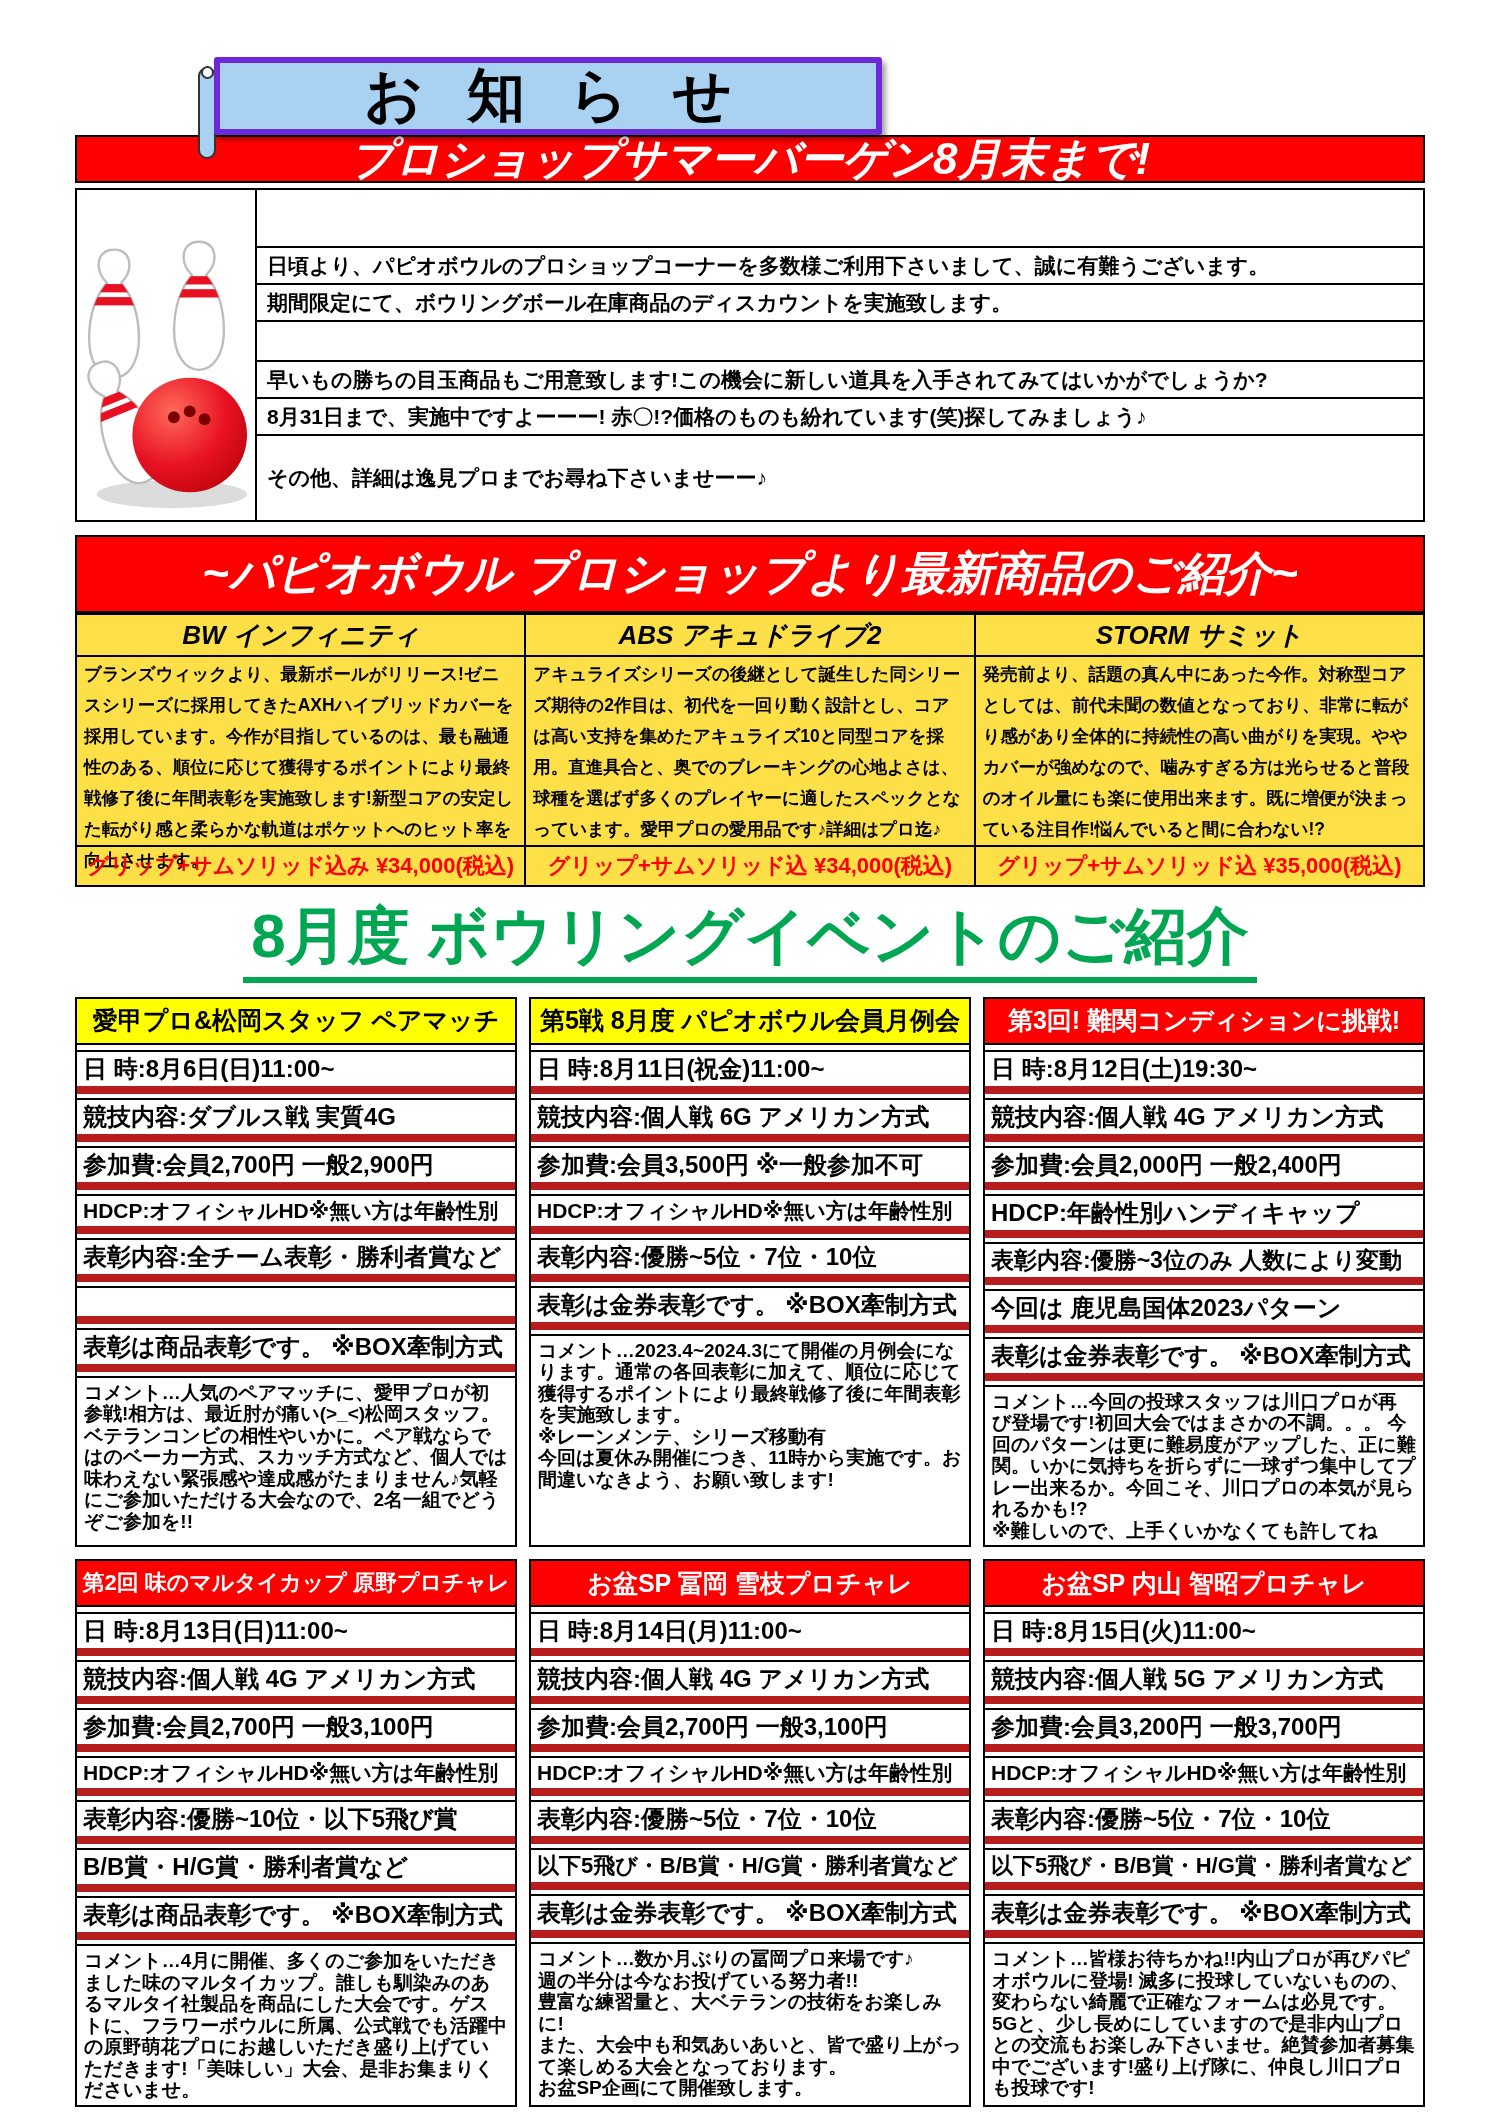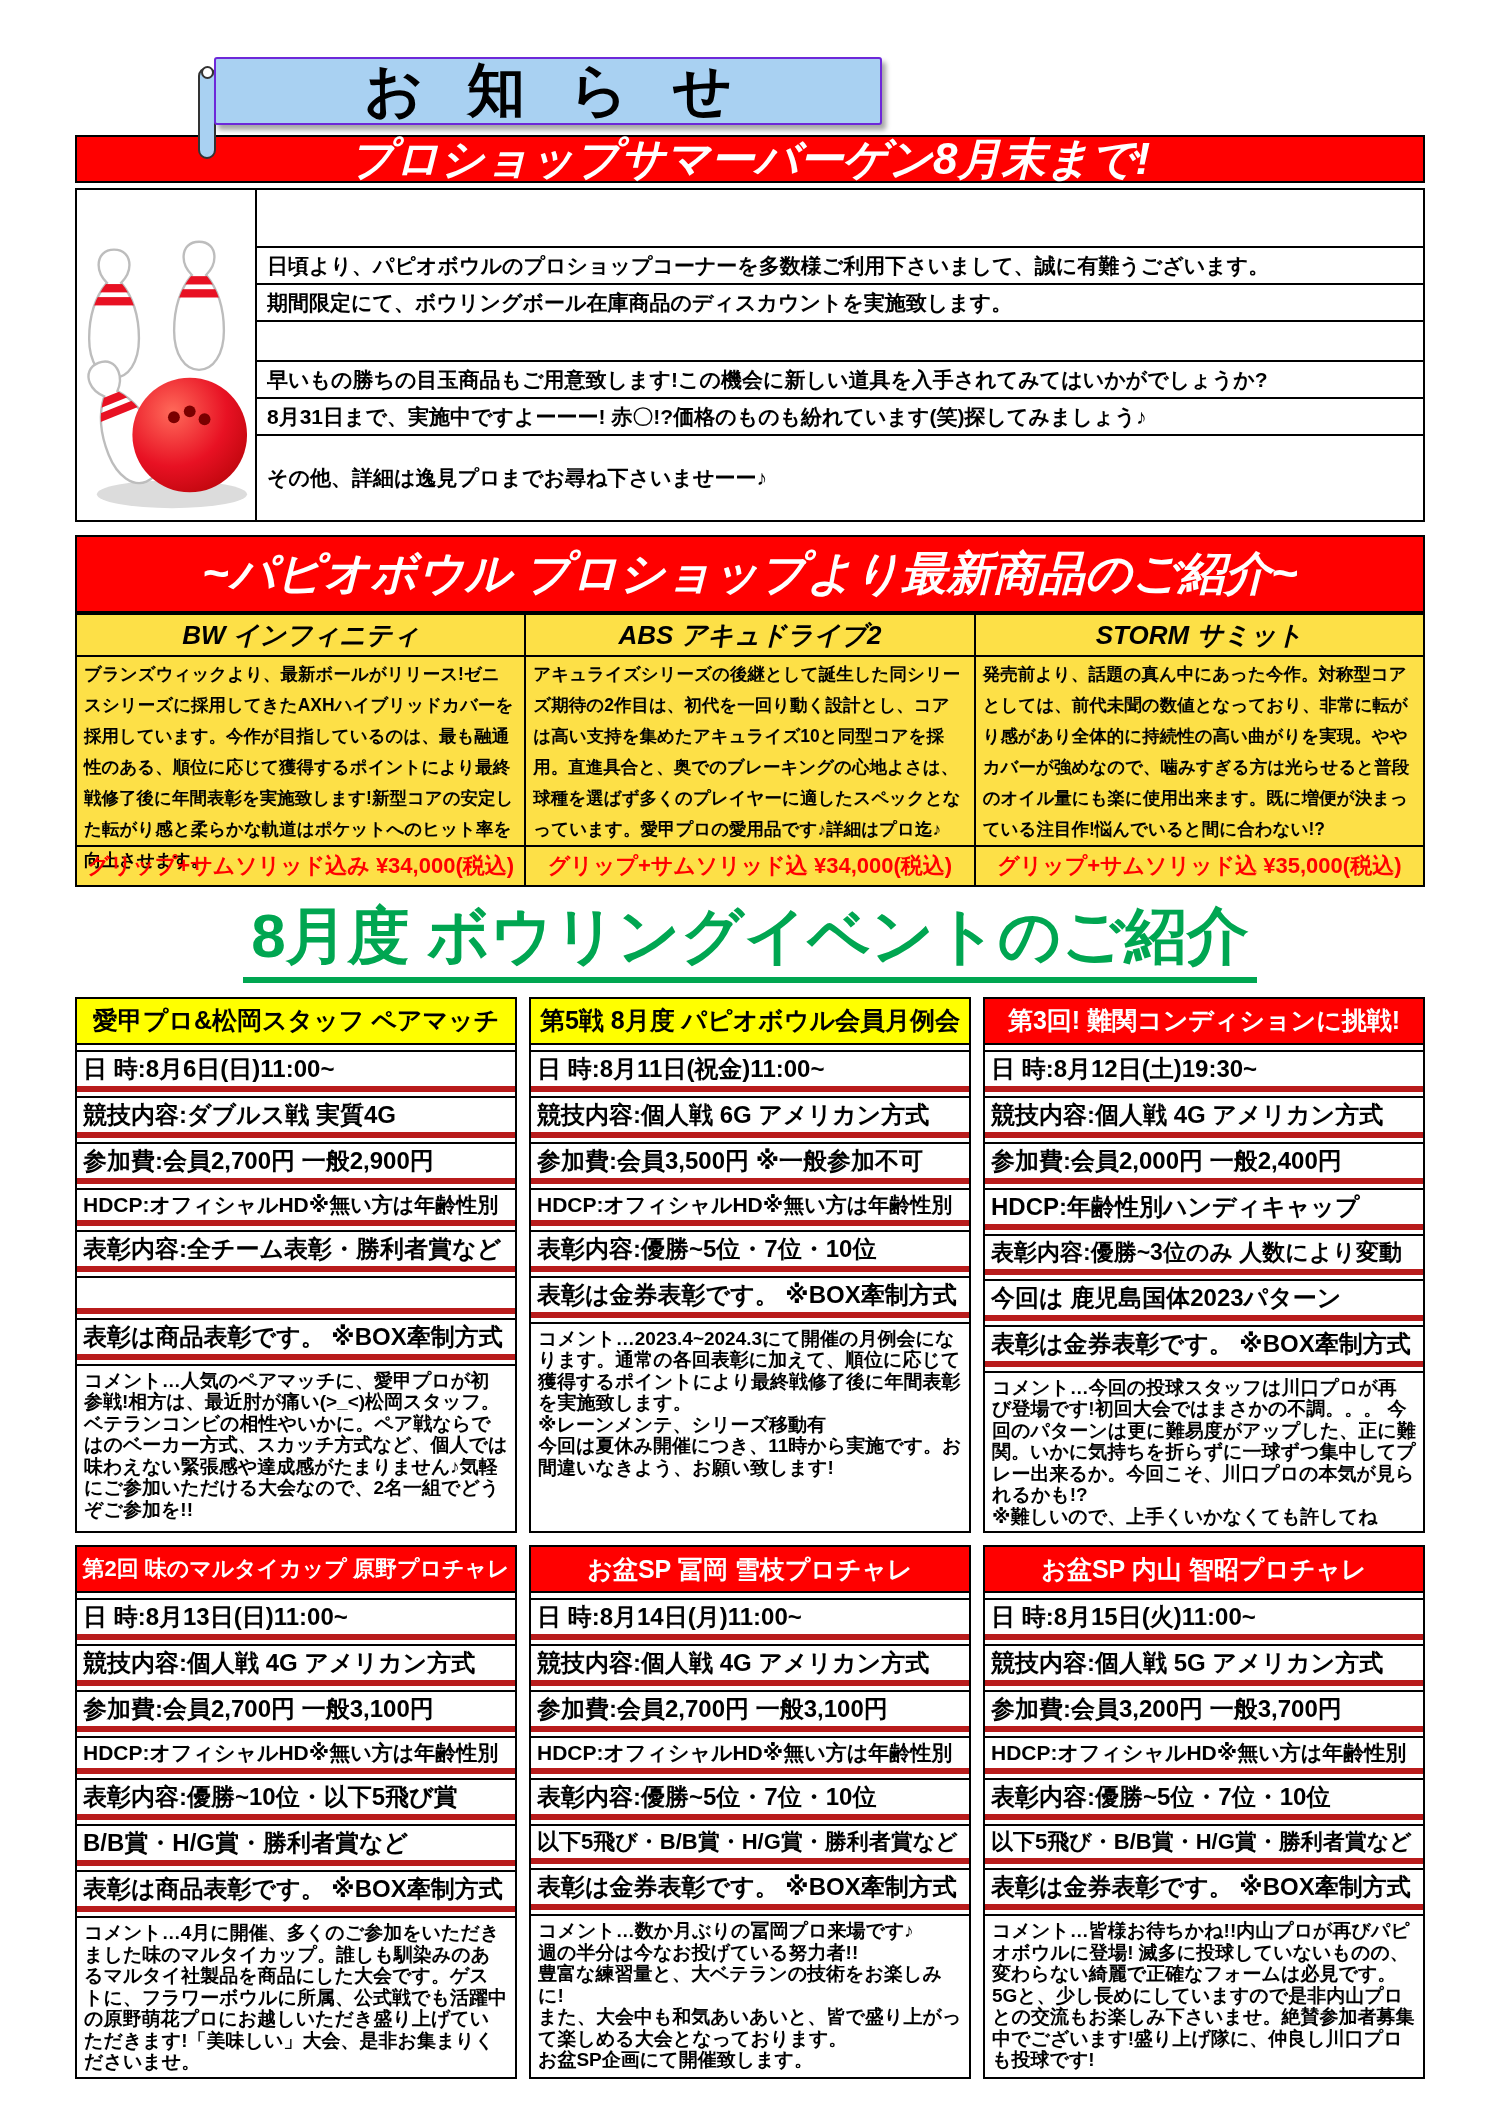--- a/index.html
+++ b/index.html
@@ -17,8 +17,8 @@
     border:2px solid #333;border-radius:9px;}
   .notice-curl::before{content:"";position:absolute;left:1px;top:-3px;width:9px;height:9px;border:2px solid #333;
     border-radius:50%;background:#fff;}
-  .notice-body{position:absolute;left:4px;top:0;width:668px;height:68px;background:var(--light-blue);
-    border:2px solid #6d28d9;border-radius:3px;box-shadow:4px 5px 5px rgba(0,0,0,.35);
+  .notice-body{position:absolute;left:4px;top:0;width:668px;height:78px;background:var(--light-blue);
+    border:6px solid #6d28d9;border-radius:3px;box-shadow:4px 5px 5px rgba(0,0,0,.35);
     display:flex;align-items:center;justify-content:center;}
   .notice-text{font-size:58px;font-weight:bold;color:#000;letter-spacing:44px;padding-left:44px;white-space:nowrap;}
 

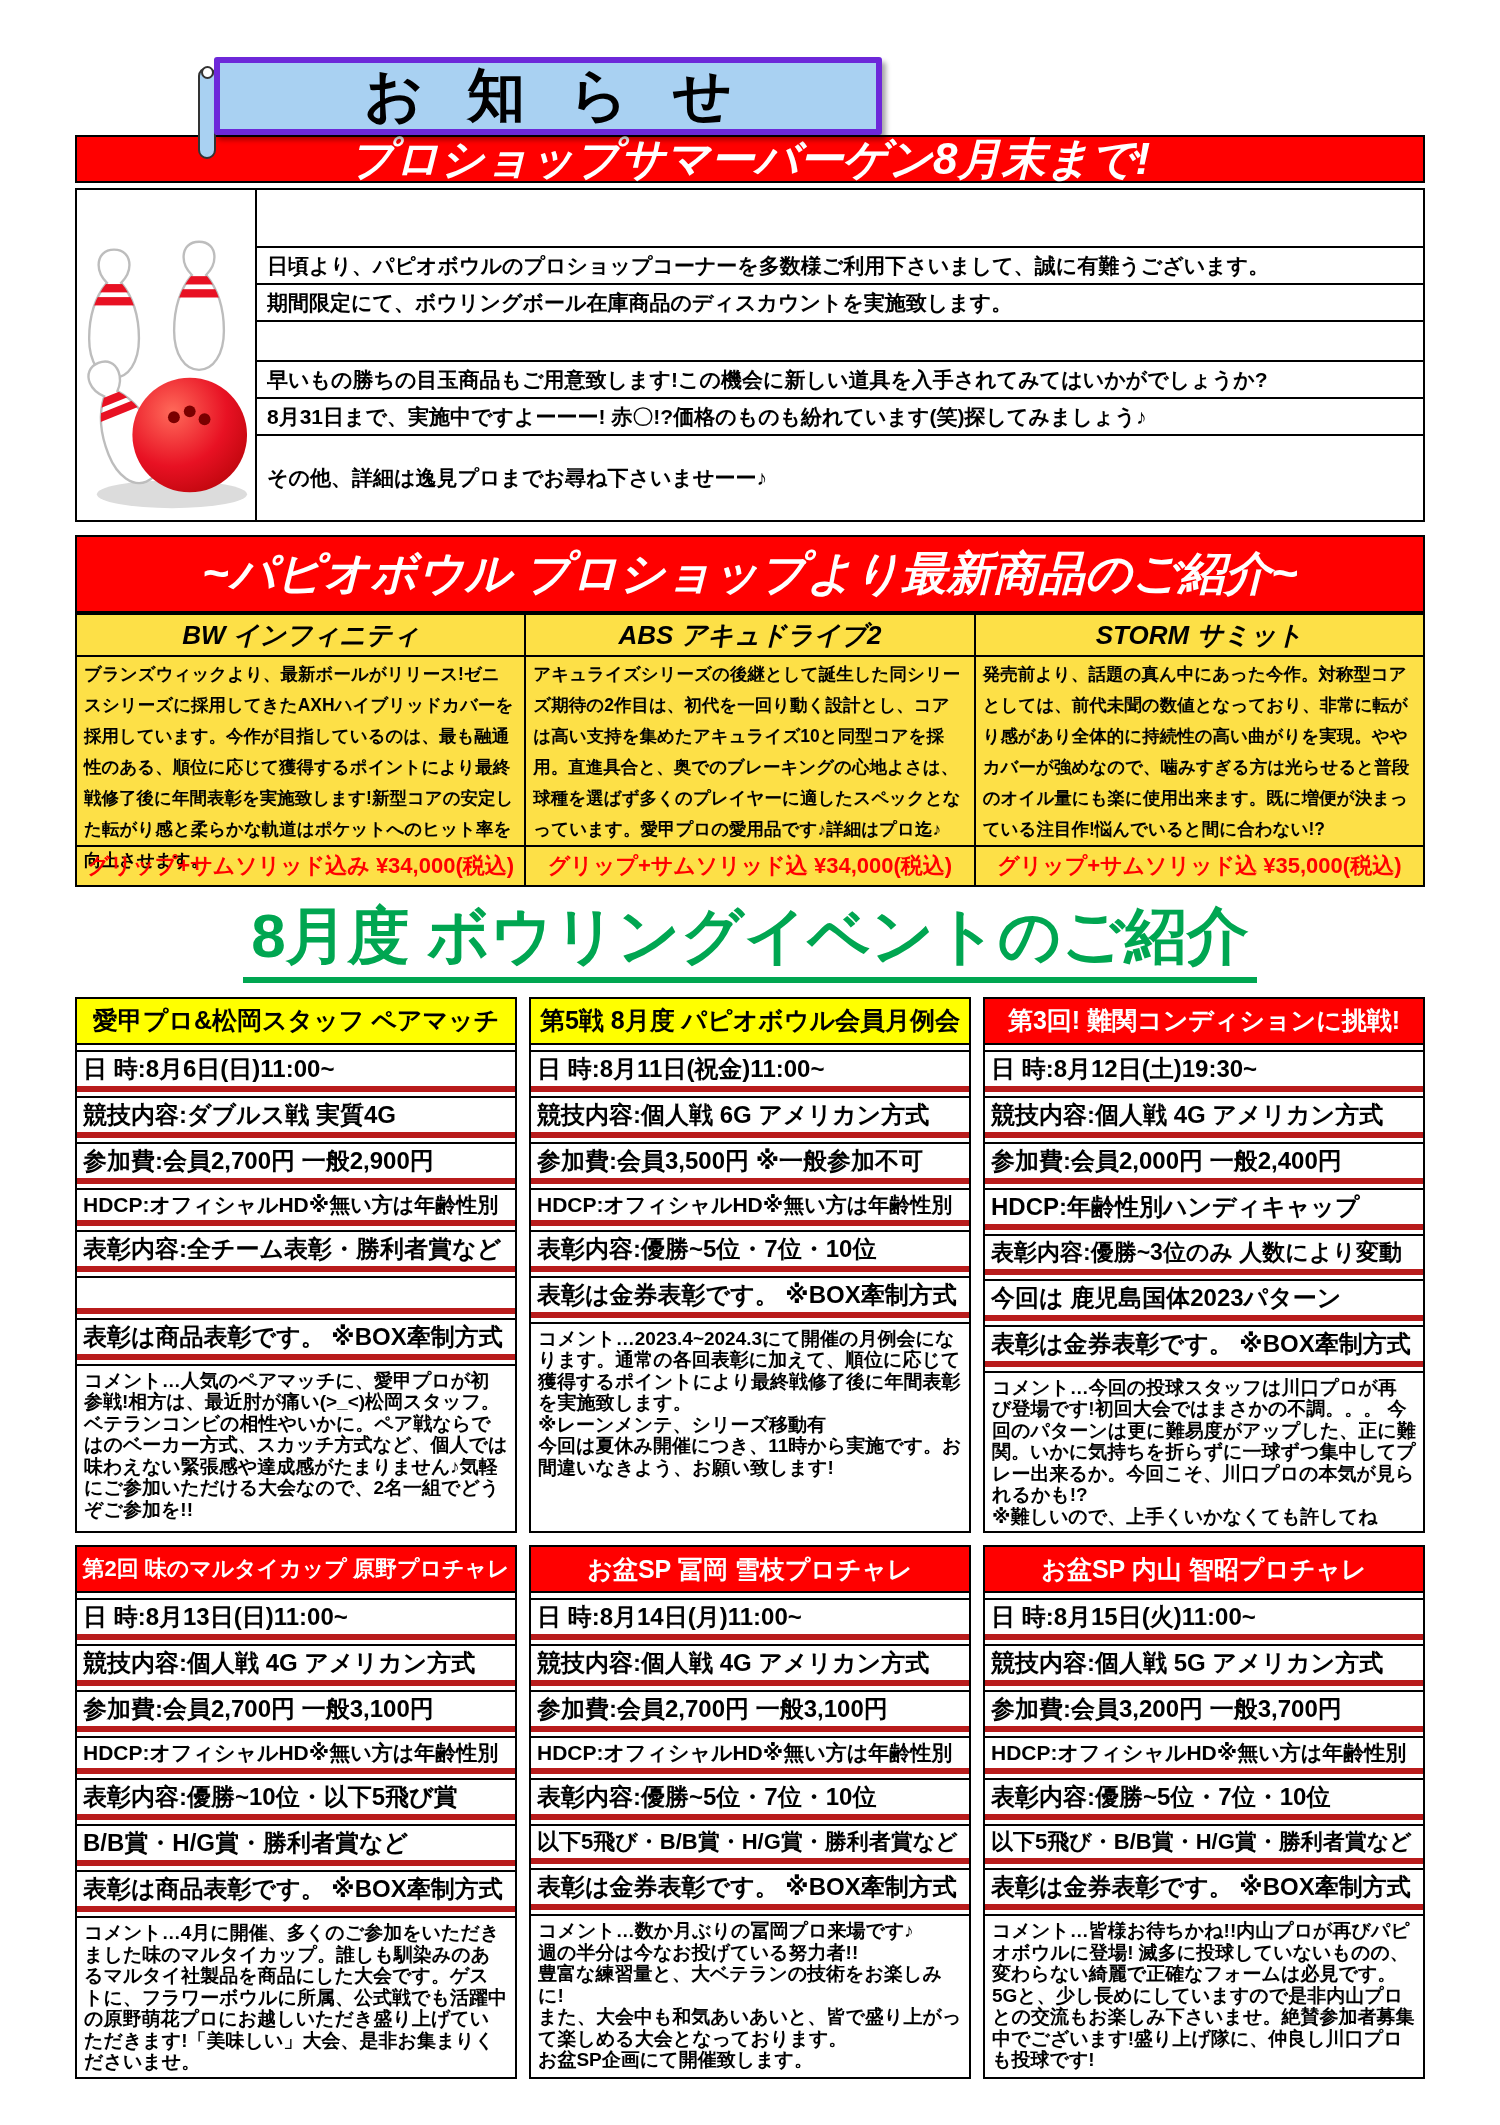--- a/index.html
+++ b/index.html
@@ -59,7 +59,7 @@
     font-weight:bold;font-size:25px;border-bottom:2px solid #000;margin-bottom:5px;padding:2px 4px;white-space:nowrap;overflow:hidden;}
   .event-header.yellow{background:var(--yellow);color:#000;}
   .event-header.red{background:var(--red);color:#fff;}
-  .event-row{border-top:2px solid #000;border-bottom:6px solid #b91c1c;margin-bottom:4px;min-height:38px;
+  .event-row{border-top:2px solid #000;border-bottom:8px solid #b91c1c;margin-bottom:4px;min-height:38px;
     display:flex;align-items:center;padding:1px 6px;font-weight:bold;font-size:24px;white-space:nowrap;overflow:hidden;}
   .event-comment{flex:1;border-top:2px solid #000;padding:4px 7px;font-weight:bold;font-size:19px;line-height:21.5px;white-space:pre-line;}
 </style>

